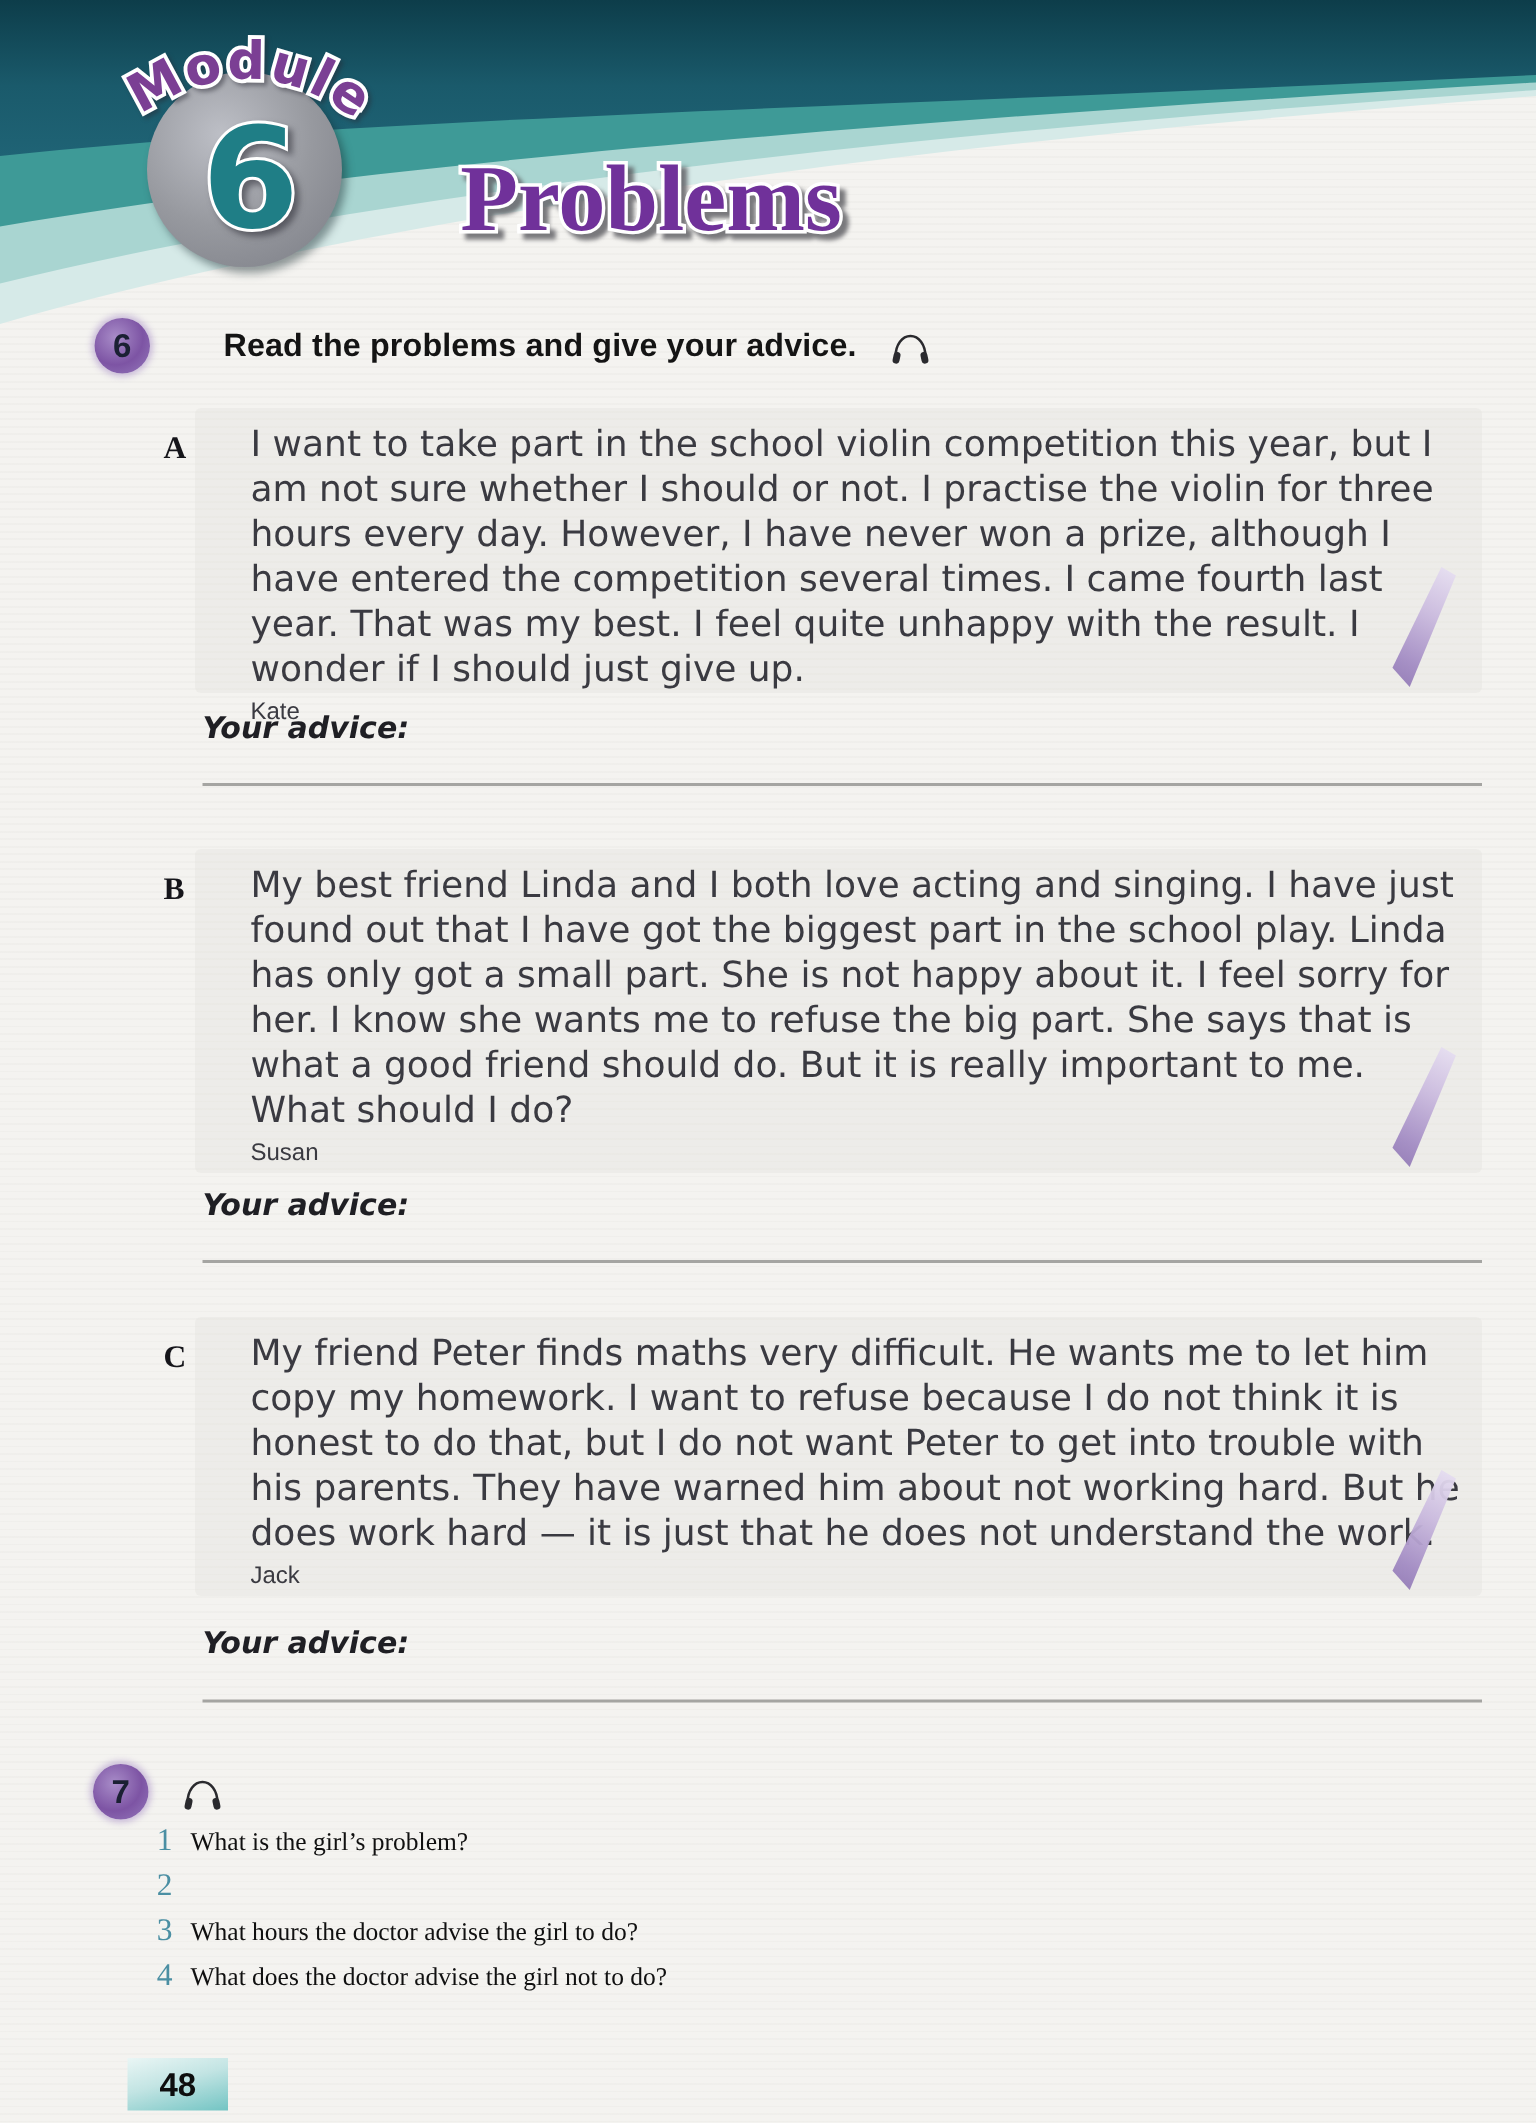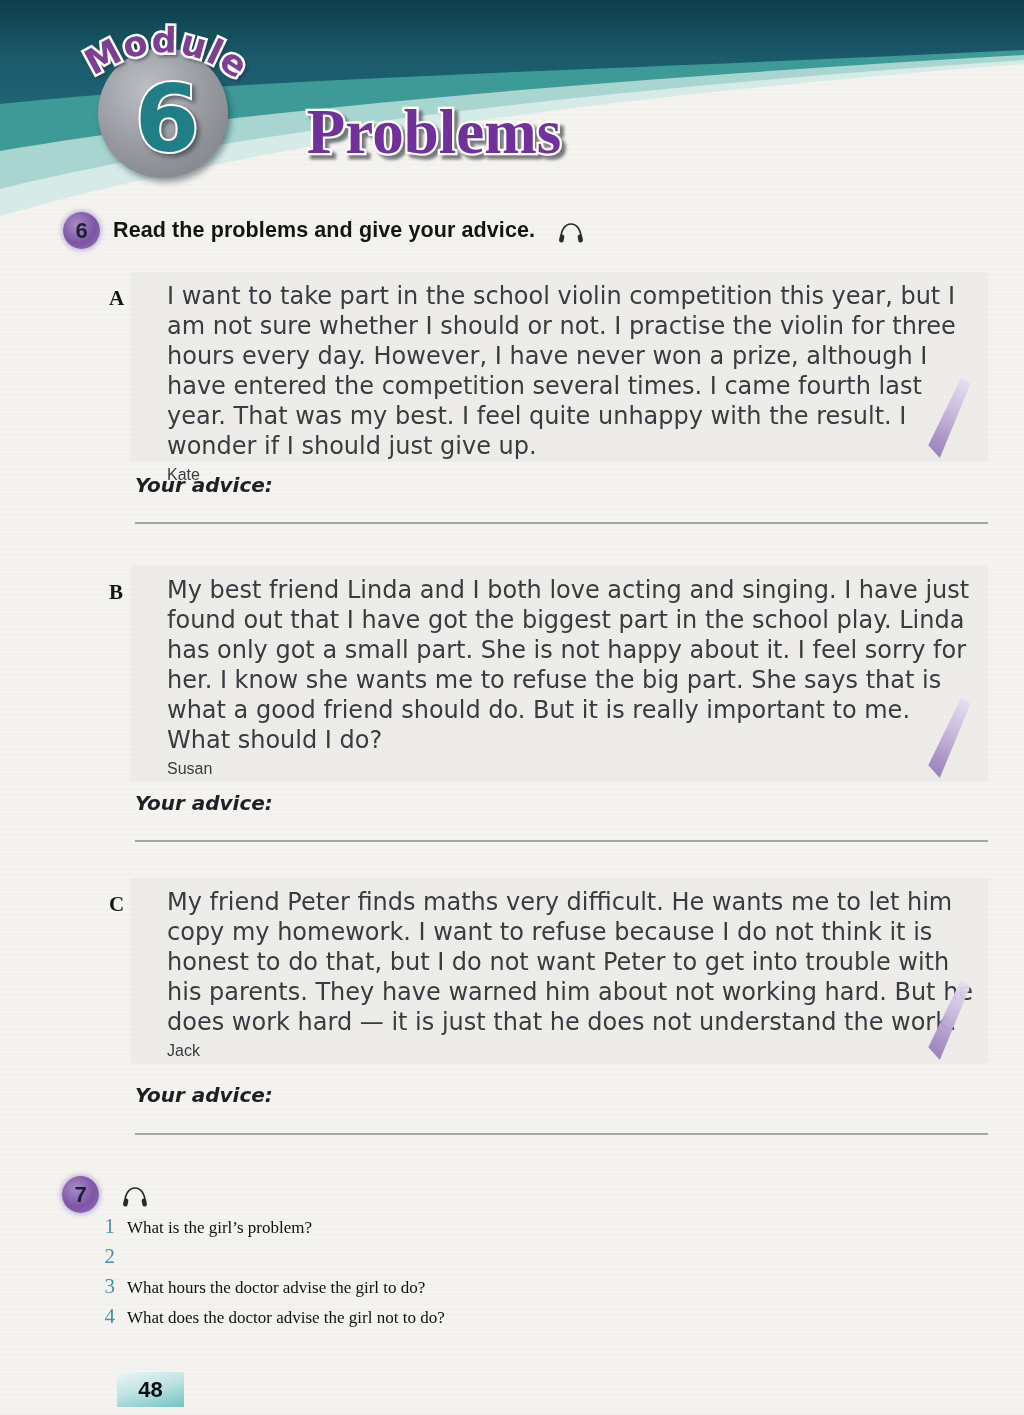--- a/index.html
+++ b/index.html
@@ -30,7 +30,7 @@
     display: flex; align-items: center; justify-content: center;
     font-weight: bold; font-size: 22px; color: #1b2033;
   }
-  .ex-text { font-weight: bold; font-size: 21.5px; color: #141414; letter-spacing: 0.1px; }
+  .ex-text { font-weight: bold; font-size: 21.5px; color: #141414; letter-spacing: 0.1px; margin-left: 36px; }
   .hp-icon { margin-left: 8px; margin-top: 3px; }
 
   

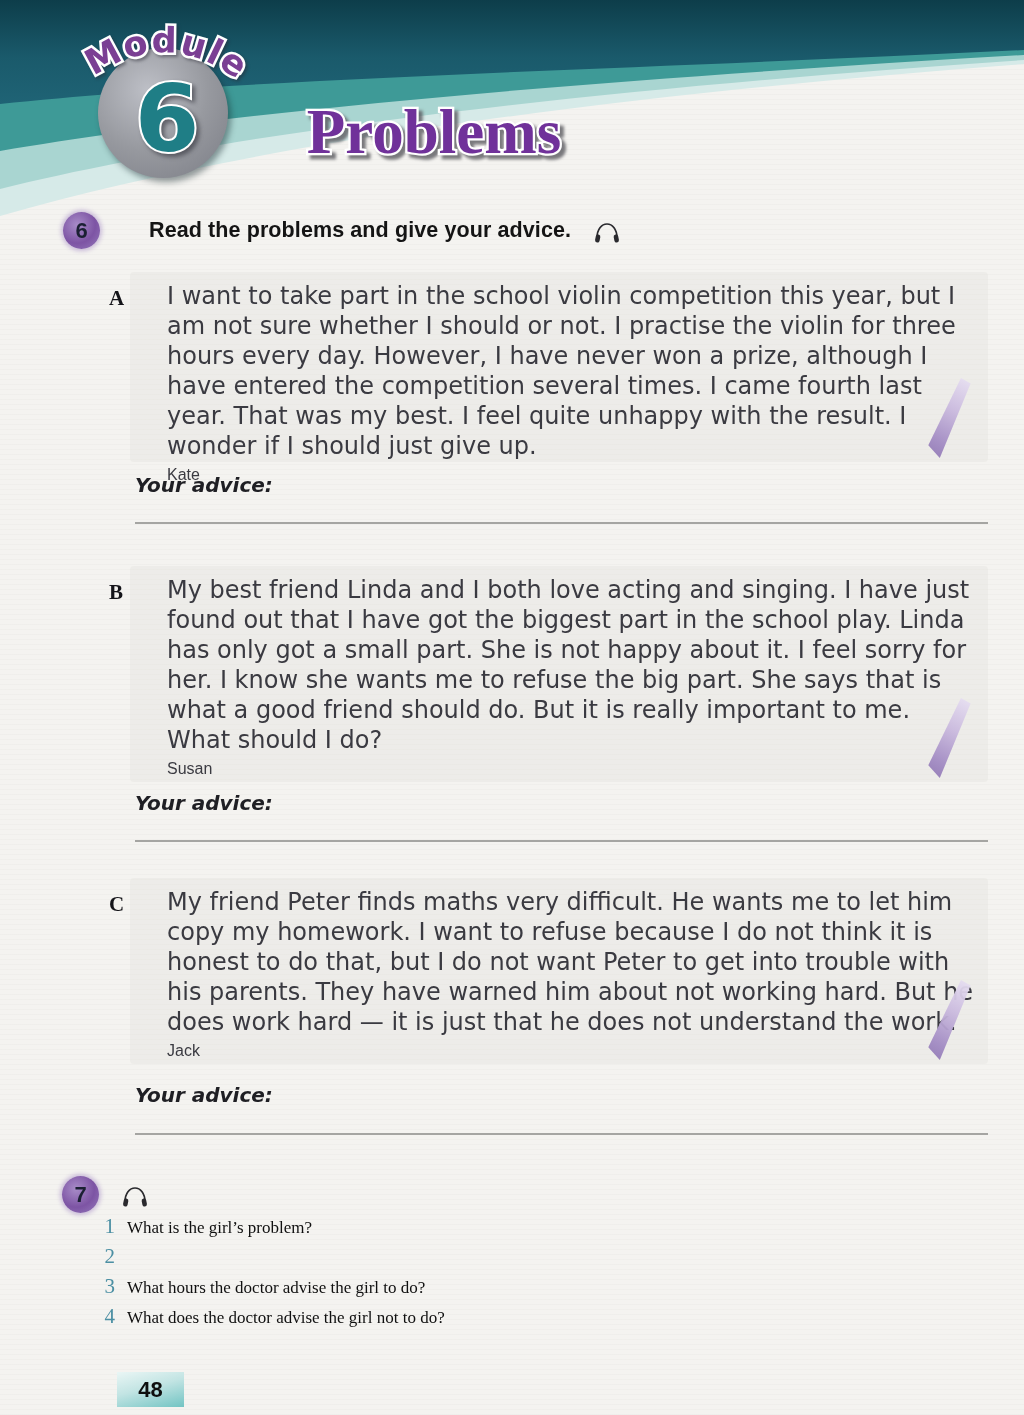--- a/index.html
+++ b/index.html
@@ -101,7 +101,7 @@
     width: 67px; height: 35px;
     background: linear-gradient(165deg, #eaf6f5 0%, #c2e4e3 45%, #72c4c3 100%);
     display: flex; align-items: center; justify-content: center;
-    font-weight: bold; font-size: 22px; color: #0e0e0e; margin-left: 32px;
+    font-weight: bold; font-size: 22px; color: #0e0e0e;
   }
 </style>
 </head>

